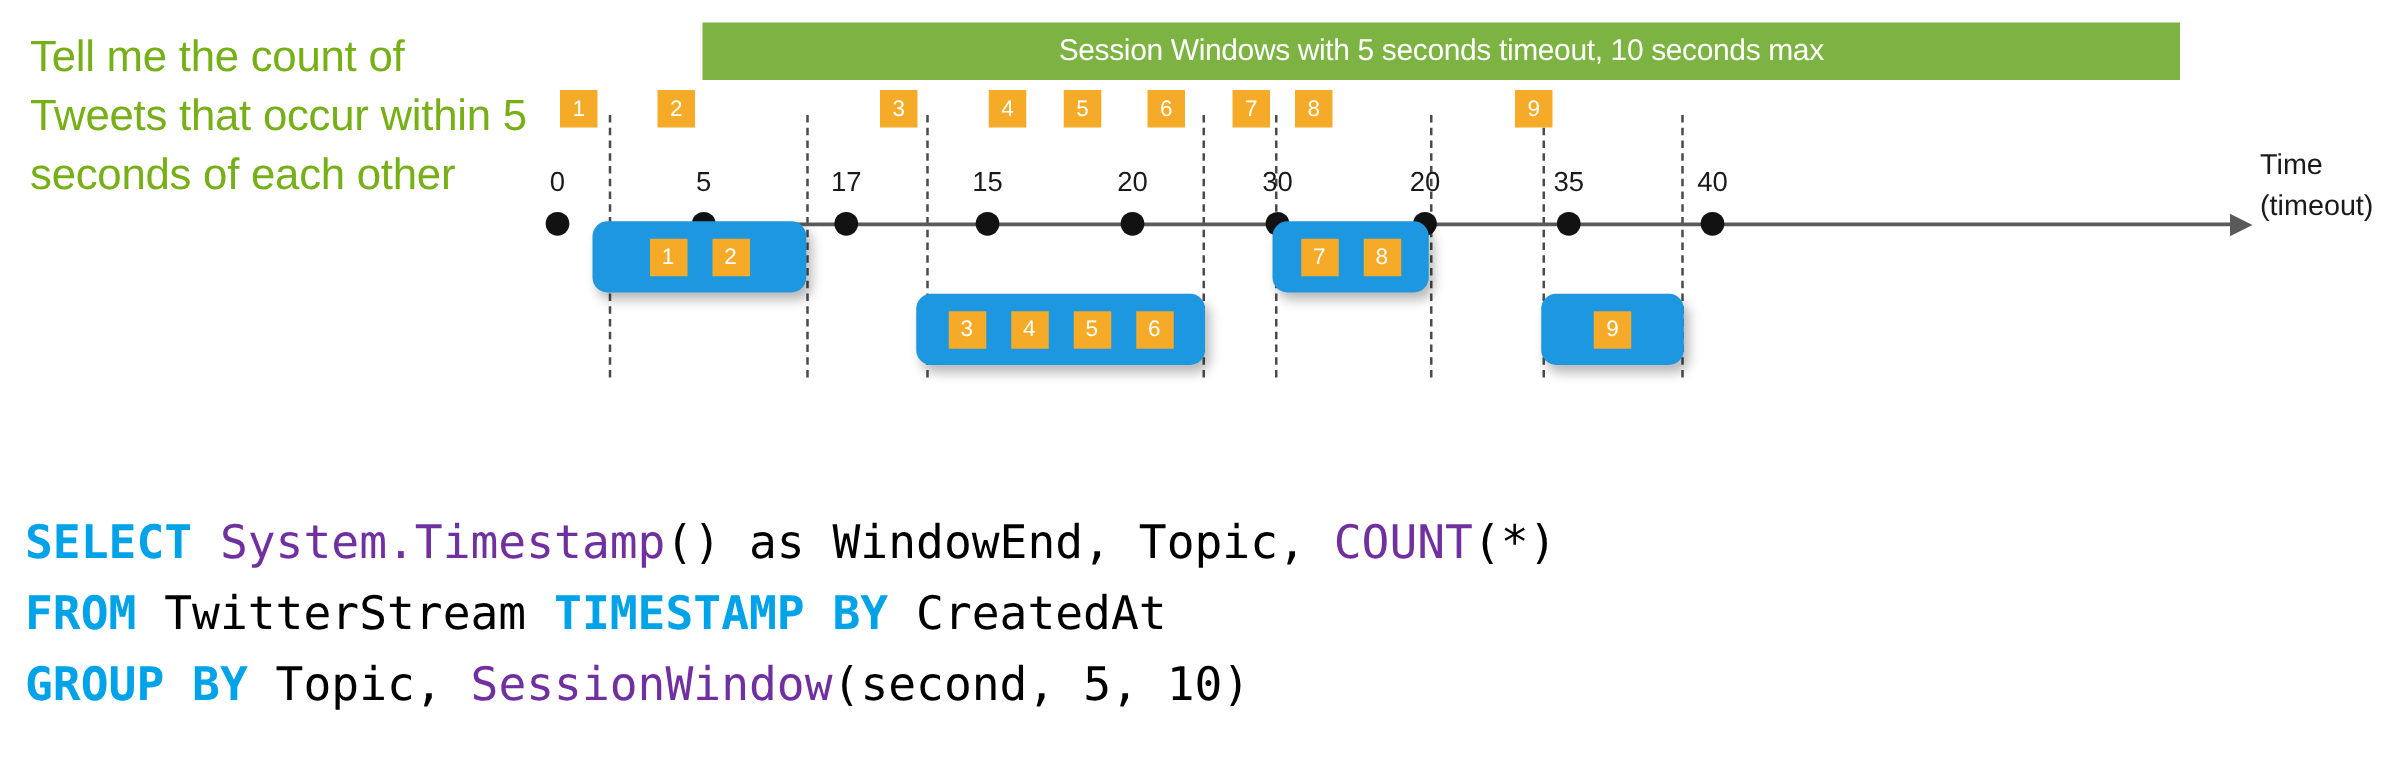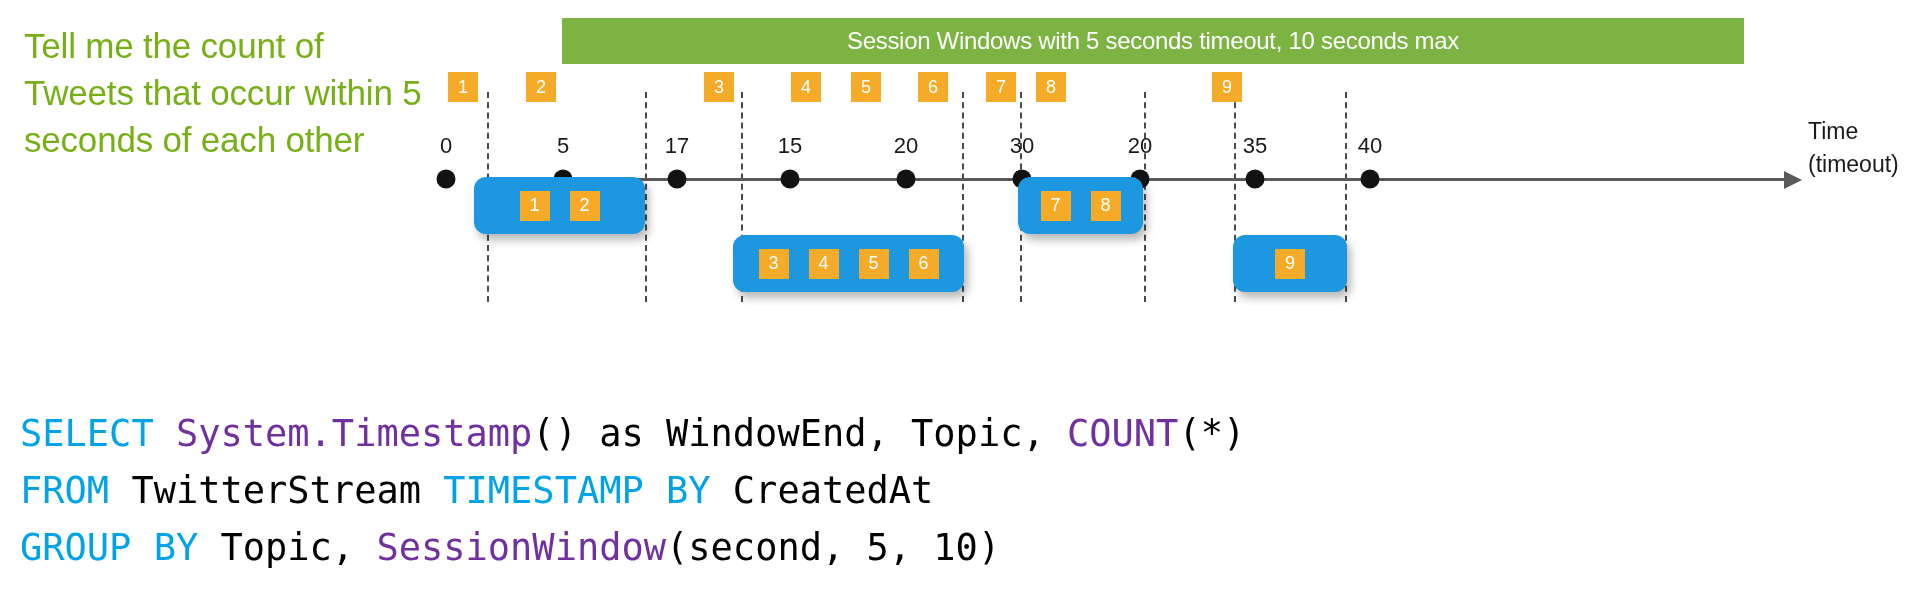--- a/index.html
+++ b/index.html
@@ -130,7 +130,7 @@
     white-space: pre;
     color: #000000;
   }
-  .kw      { color: #00A2E8; }
+  .kw      { color: #00A2E8; font-weight: bold; }
   .fn      { color: #7030A0; }
   .plain   { color: #000000; text-align: right; }
 </style>

